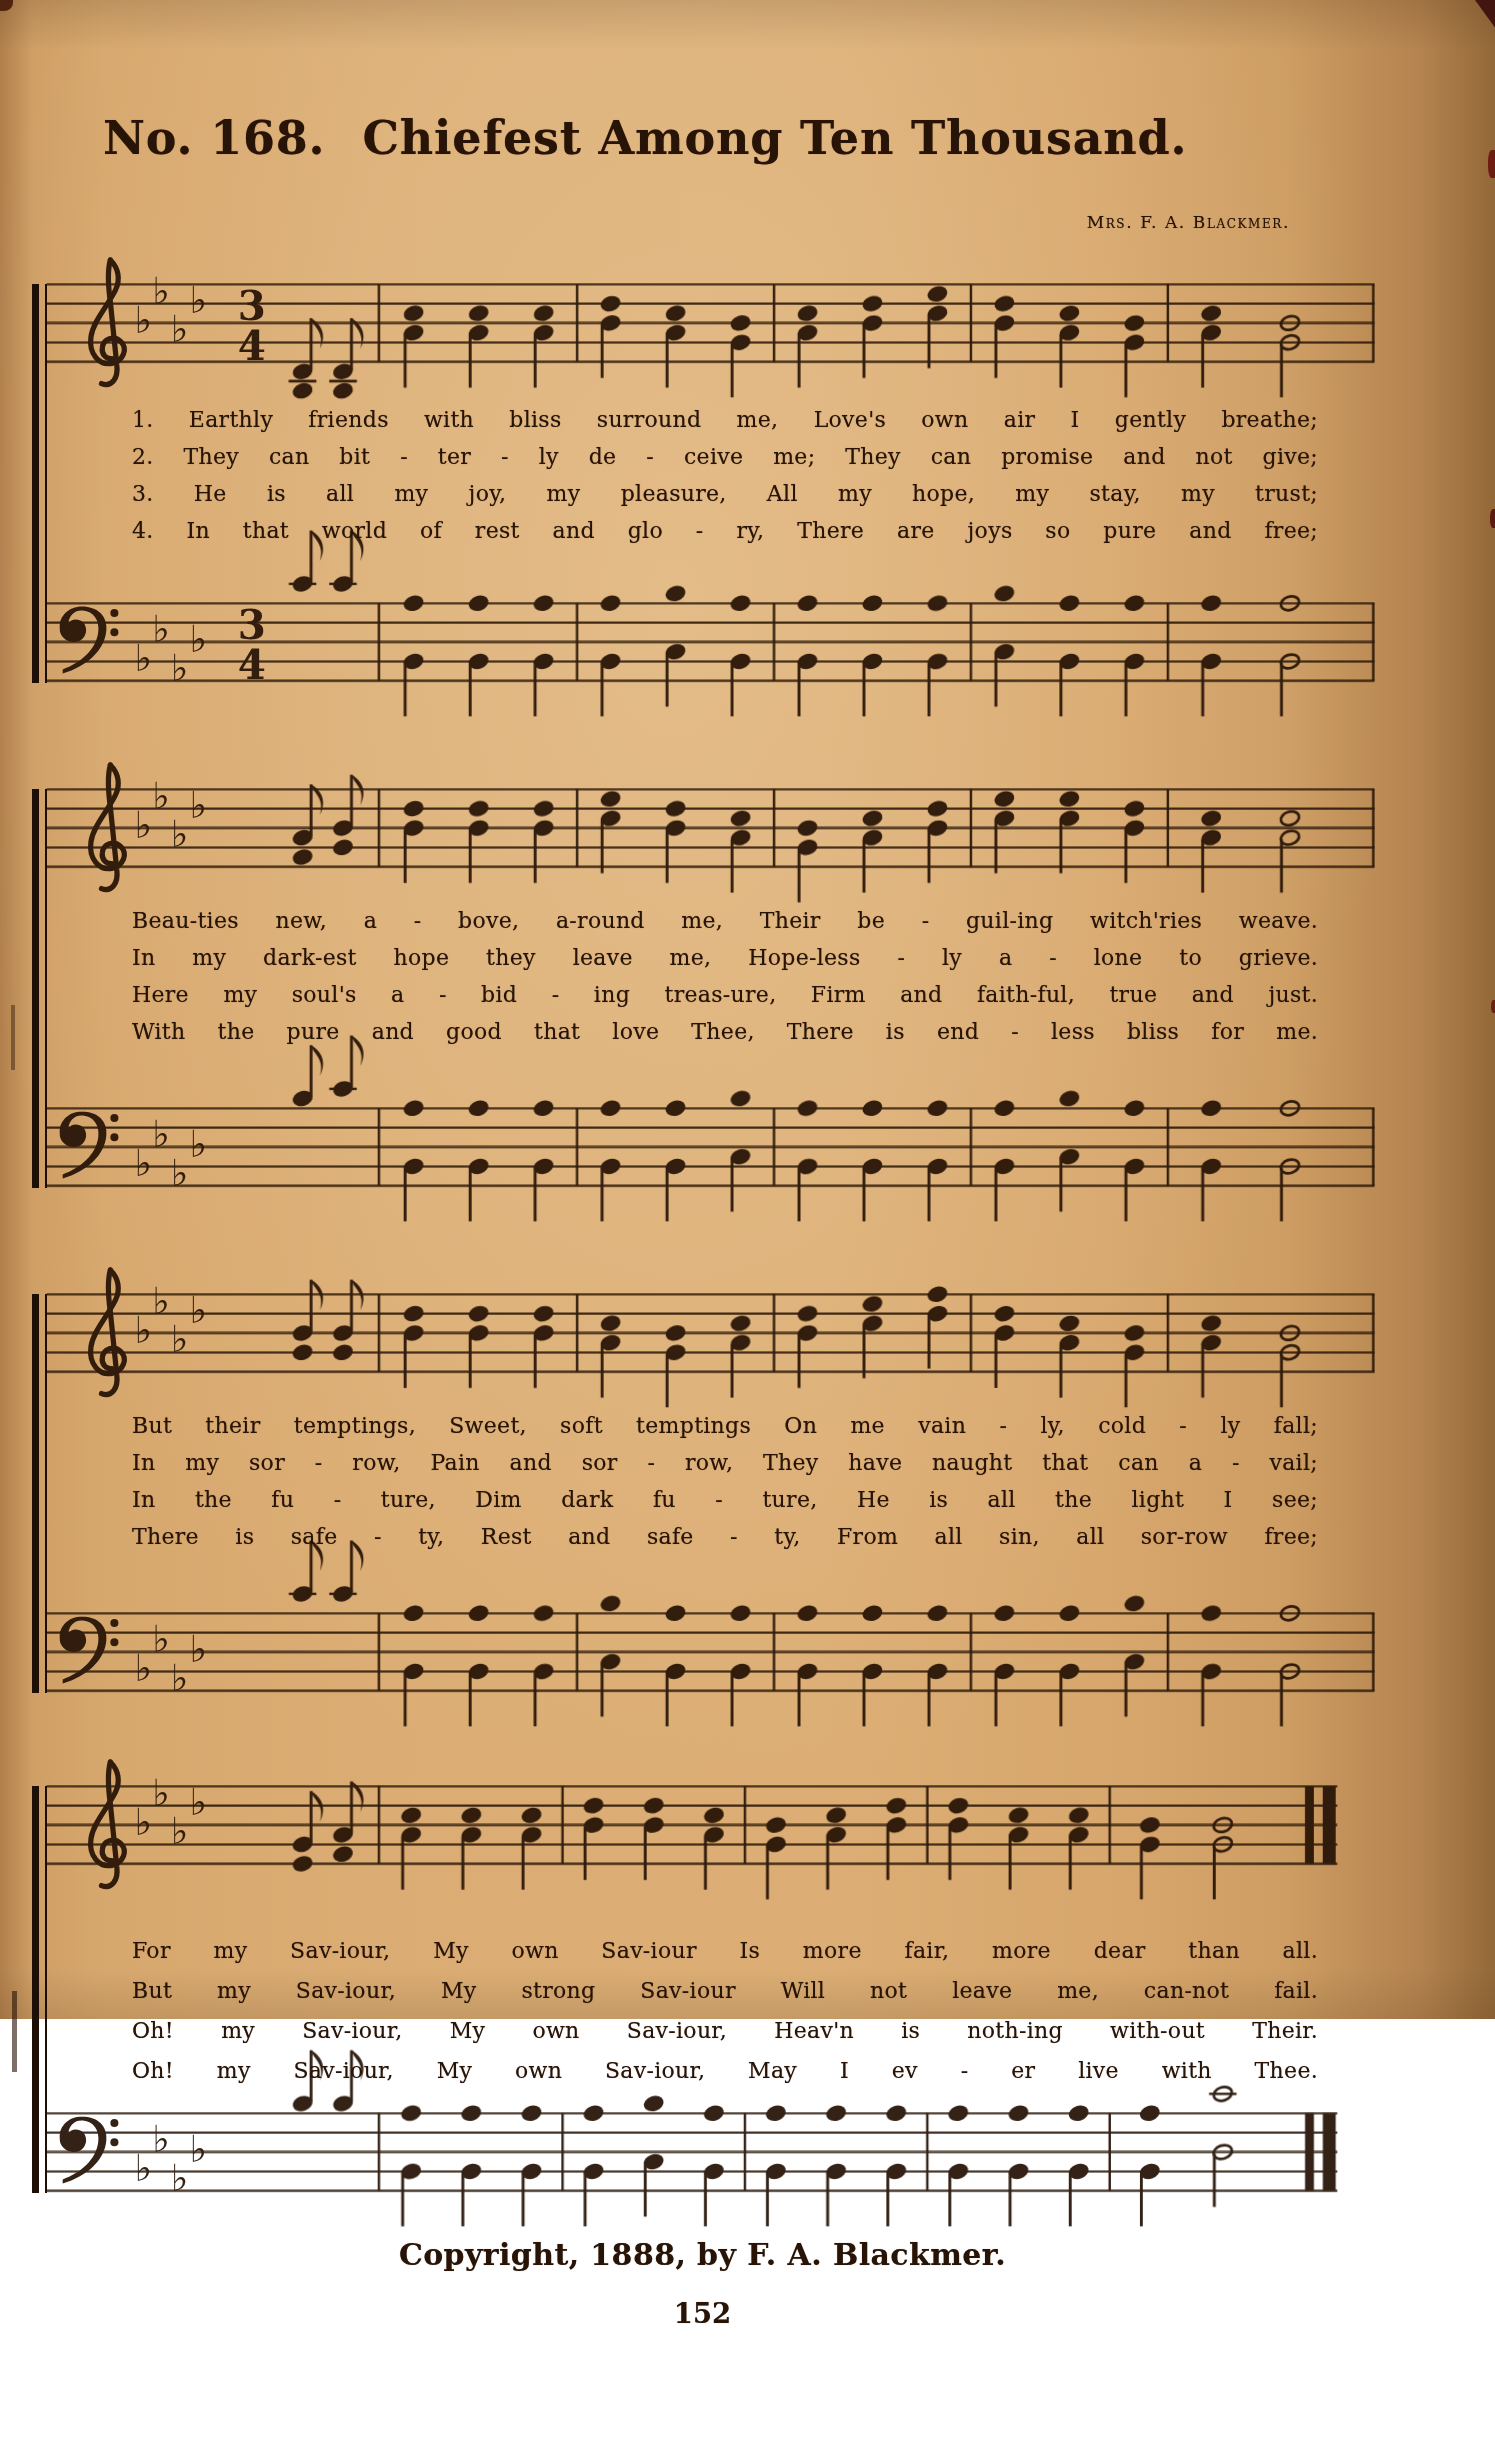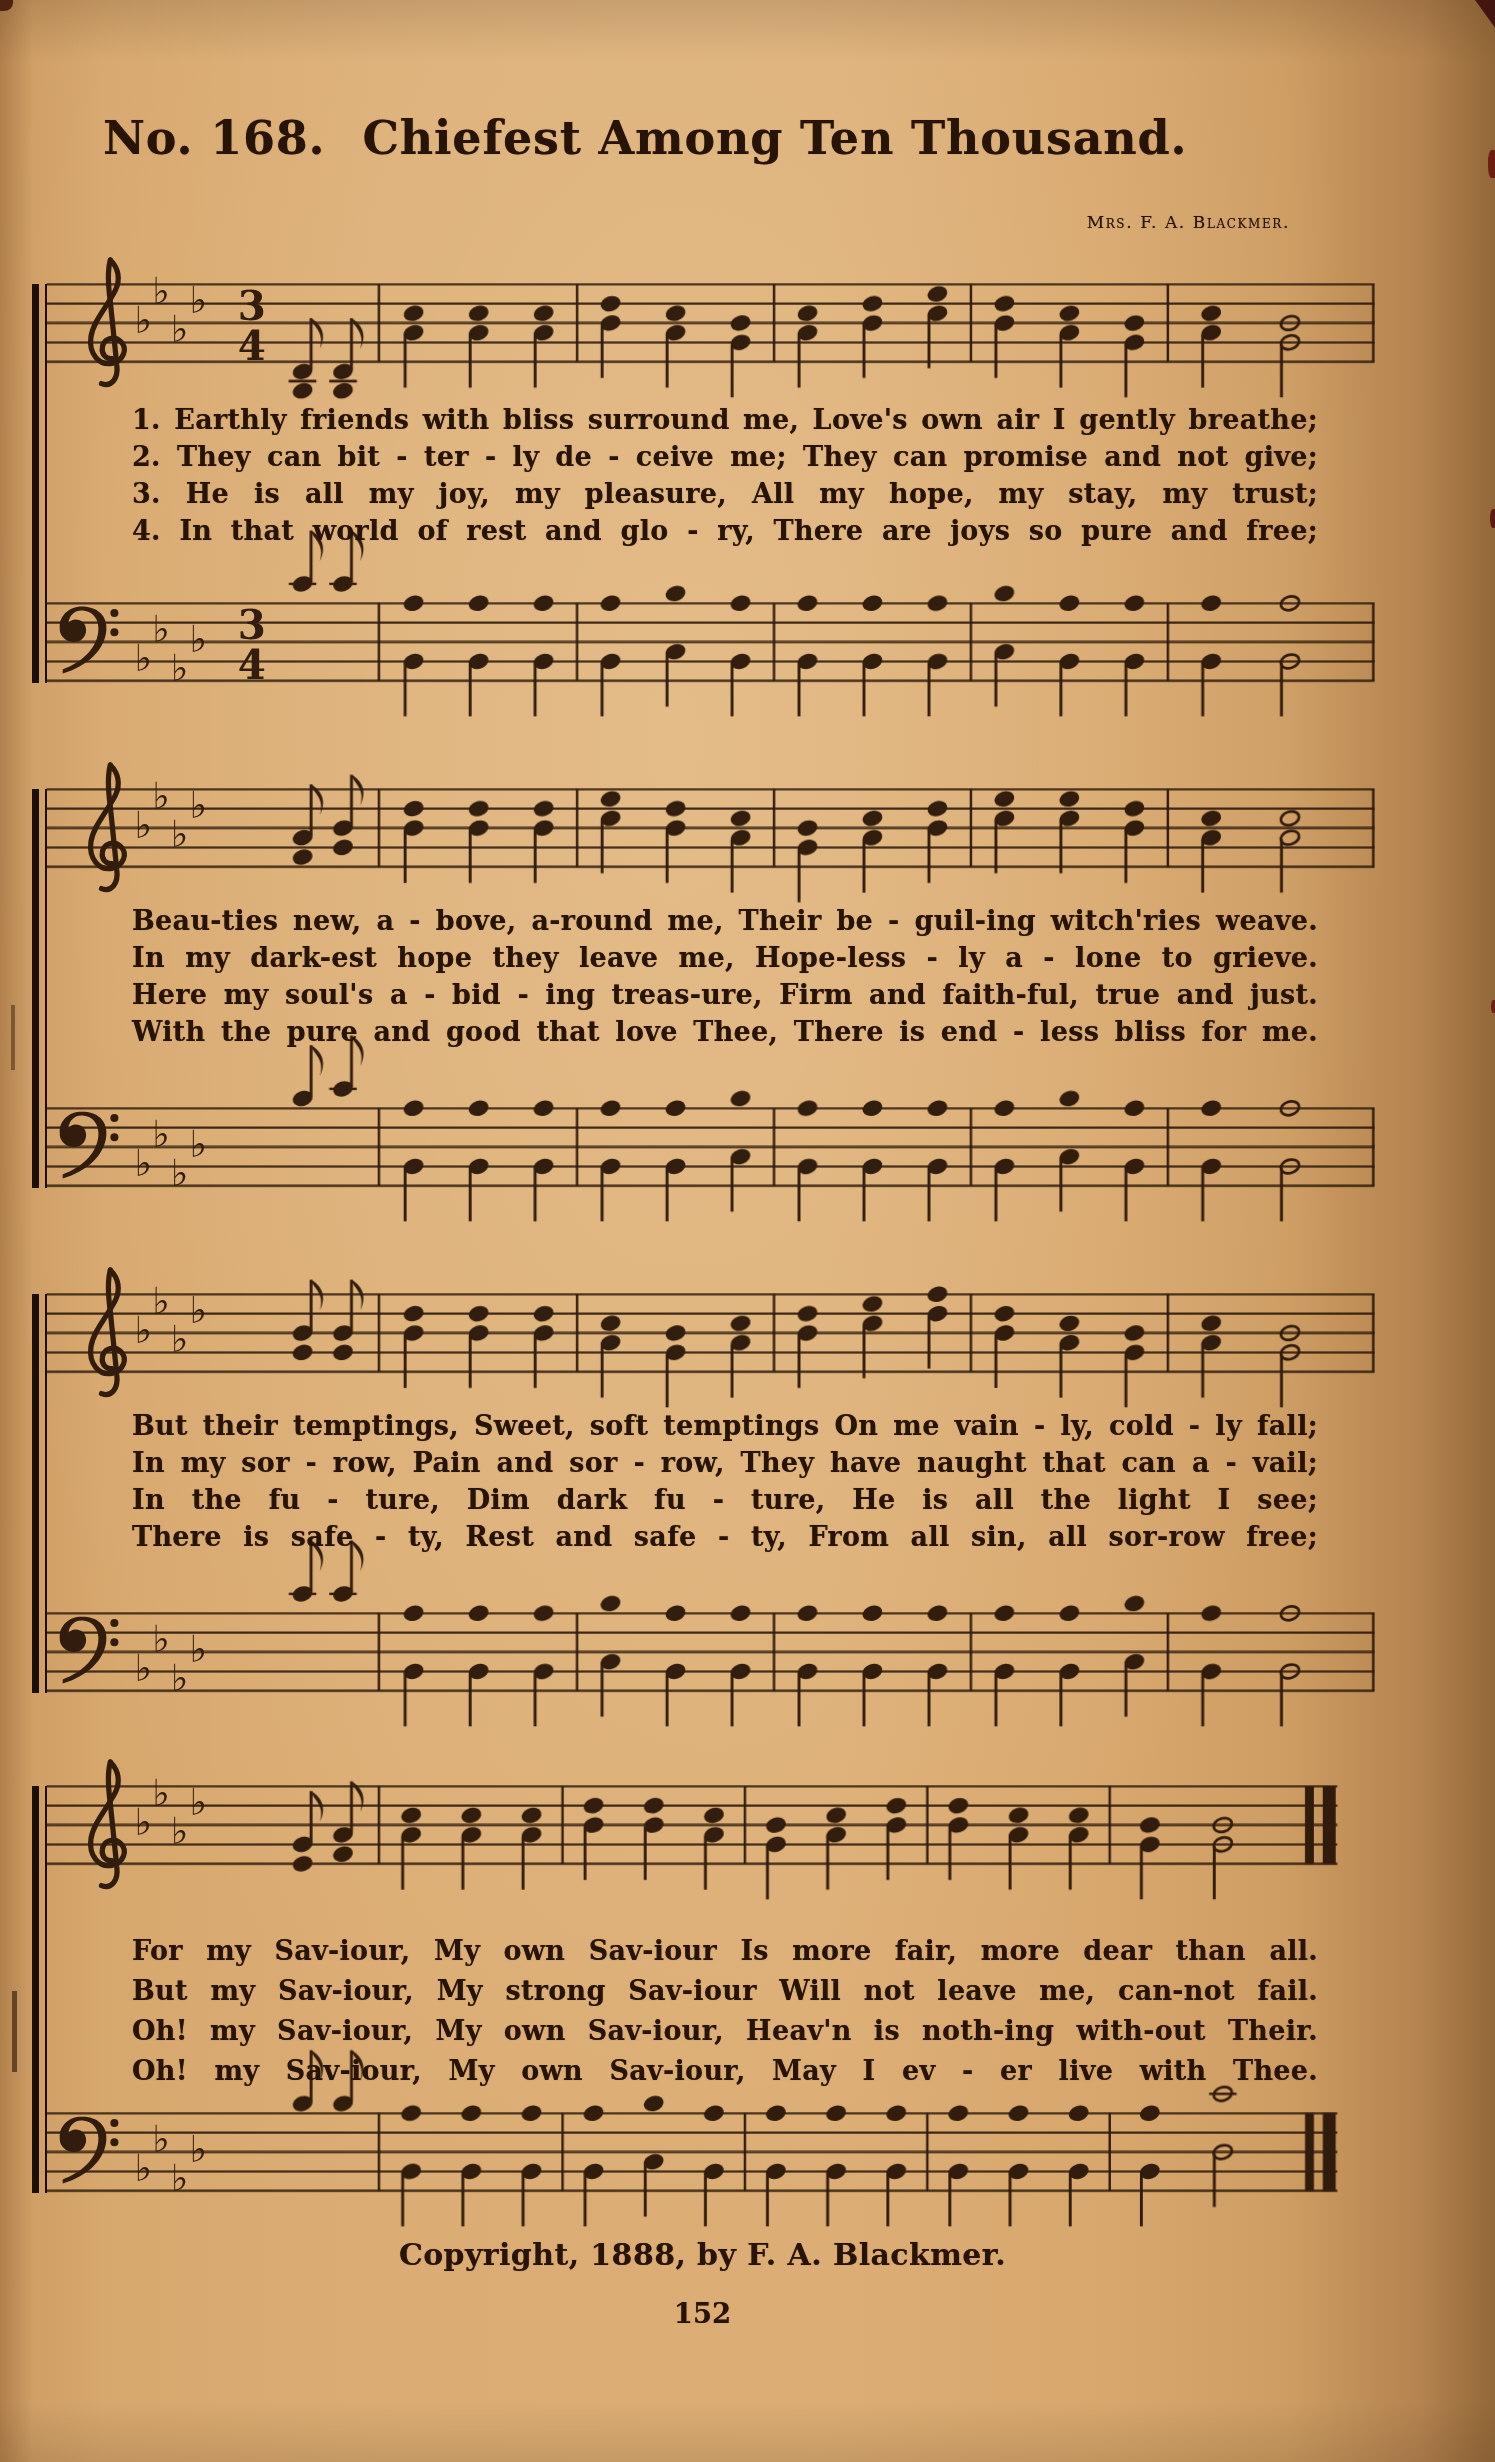--- a/index.html
+++ b/index.html
@@ -8,7 +8,7 @@
     font-family:"DejaVu Serif", serif;
   }
   .page{
-    position:relative;width:1496px;height:2462px;
+    position:relative;width:1496px;height:2019px;
     background:
       radial-gradient(ellipse at 45% 30%, rgba(255,238,205,.22), rgba(255,238,205,0) 62%),
       linear-gradient(180deg, rgba(80,50,22,.20) 0%, rgba(0,0,0,0) 2.5%, rgba(0,0,0,0) 97.5%, rgba(80,50,22,.16) 100%),

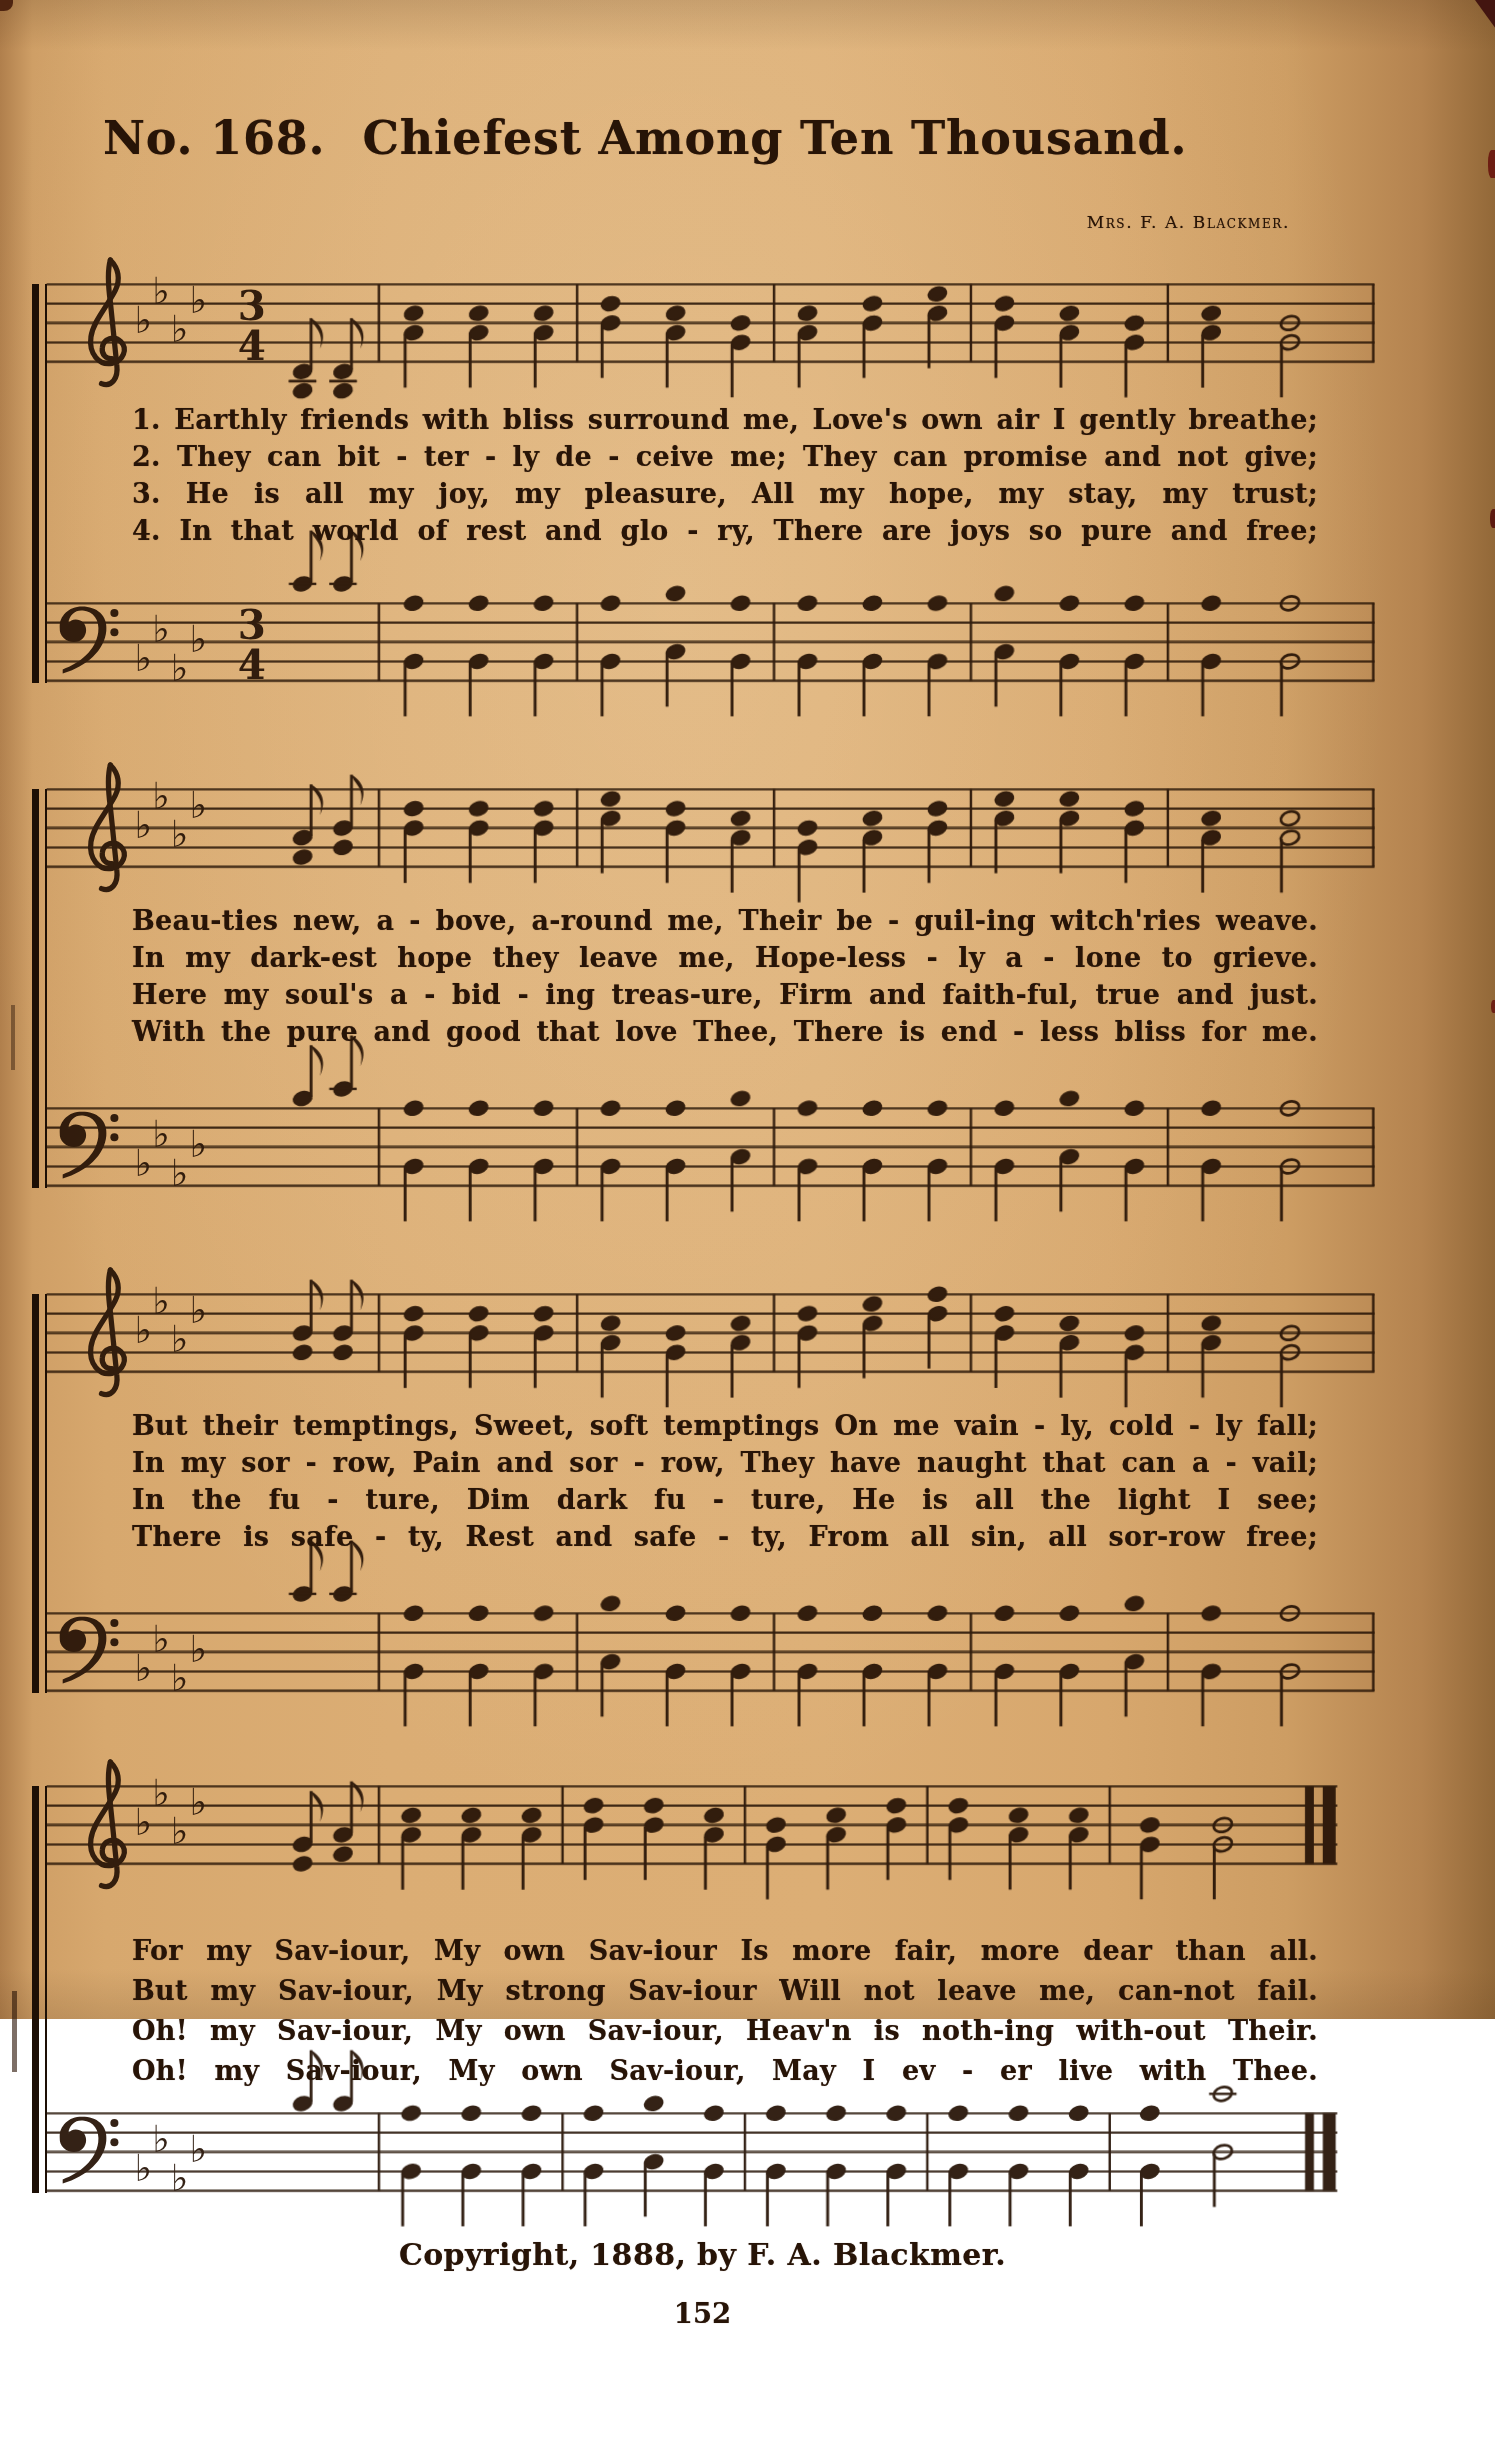--- a/index.html
+++ b/index.html
@@ -27,7 +27,7 @@
   }
   .lyrics{
     position:absolute;left:132px;width:1186px;
-    font-size:27px;font-weight:bold;letter-spacing:0.3px;
+    font-size:22px;font-weight:normal;letter-spacing:0.3px;
   }
   .lyric-line{
     text-align:justify;text-align-last:justify;

